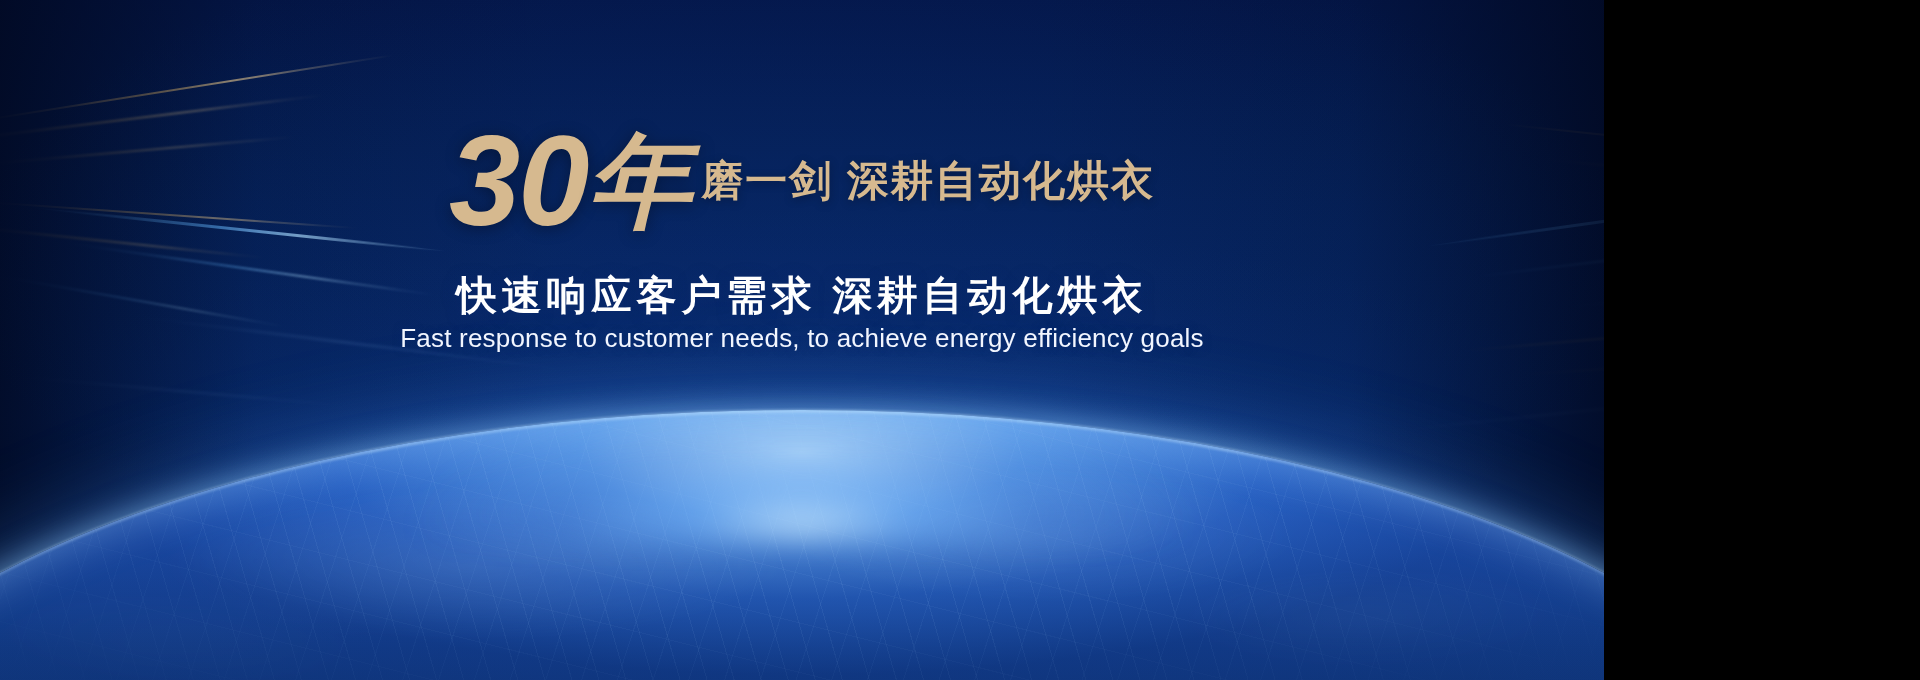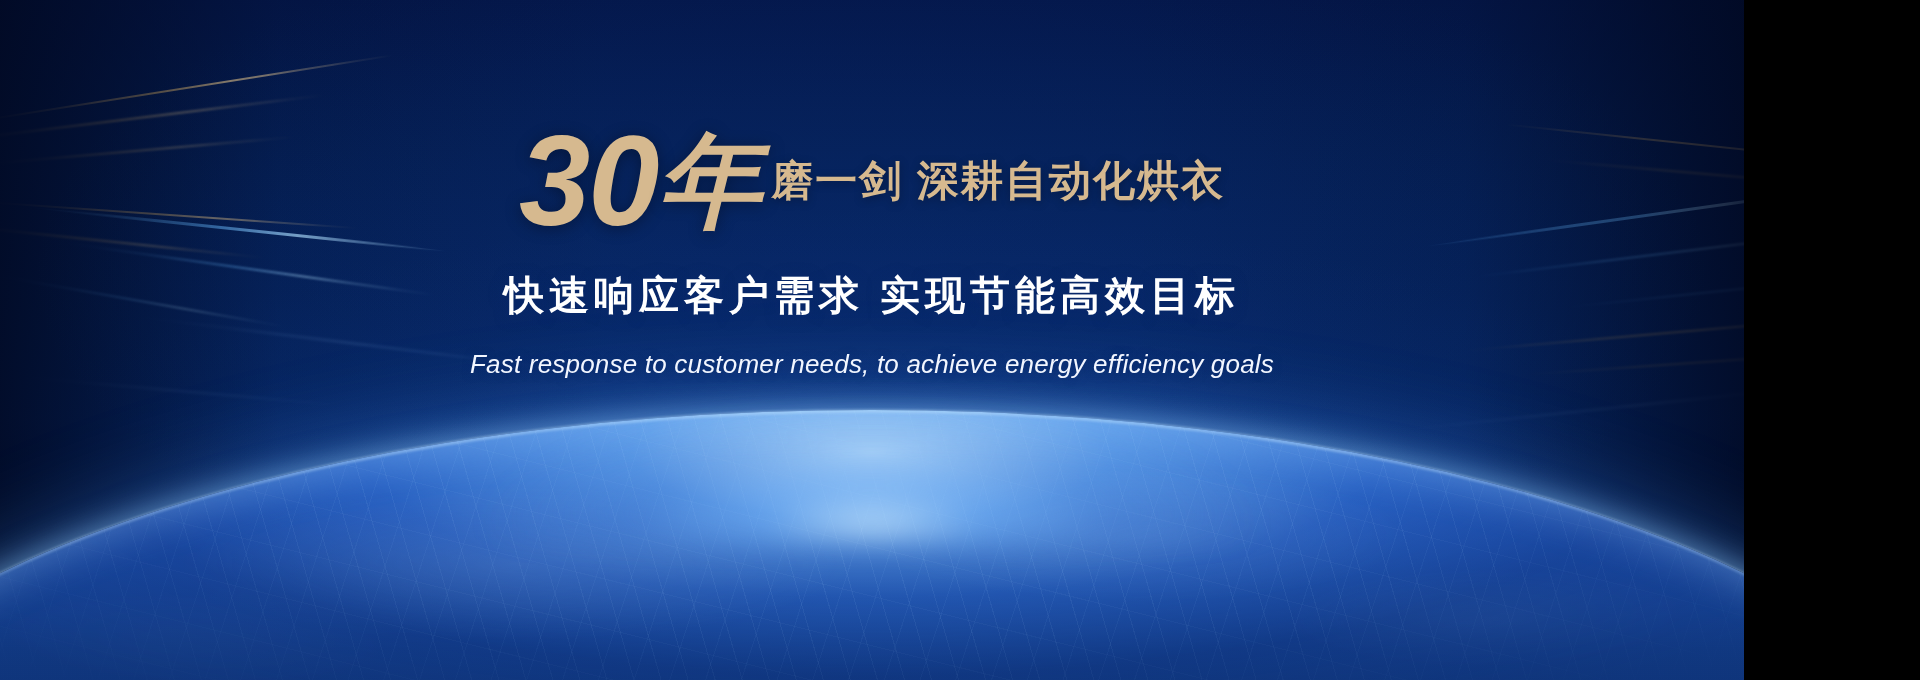--- a/index.html
+++ b/index.html
@@ -12,7 +12,7 @@
 
   #banner {
     position: relative;
-    width: 1744px;
+    width: 1604px;
     height: 680px;
     overflow: hidden;
     font-family: "Liberation Sans", "DejaVu Sans", sans-serif;

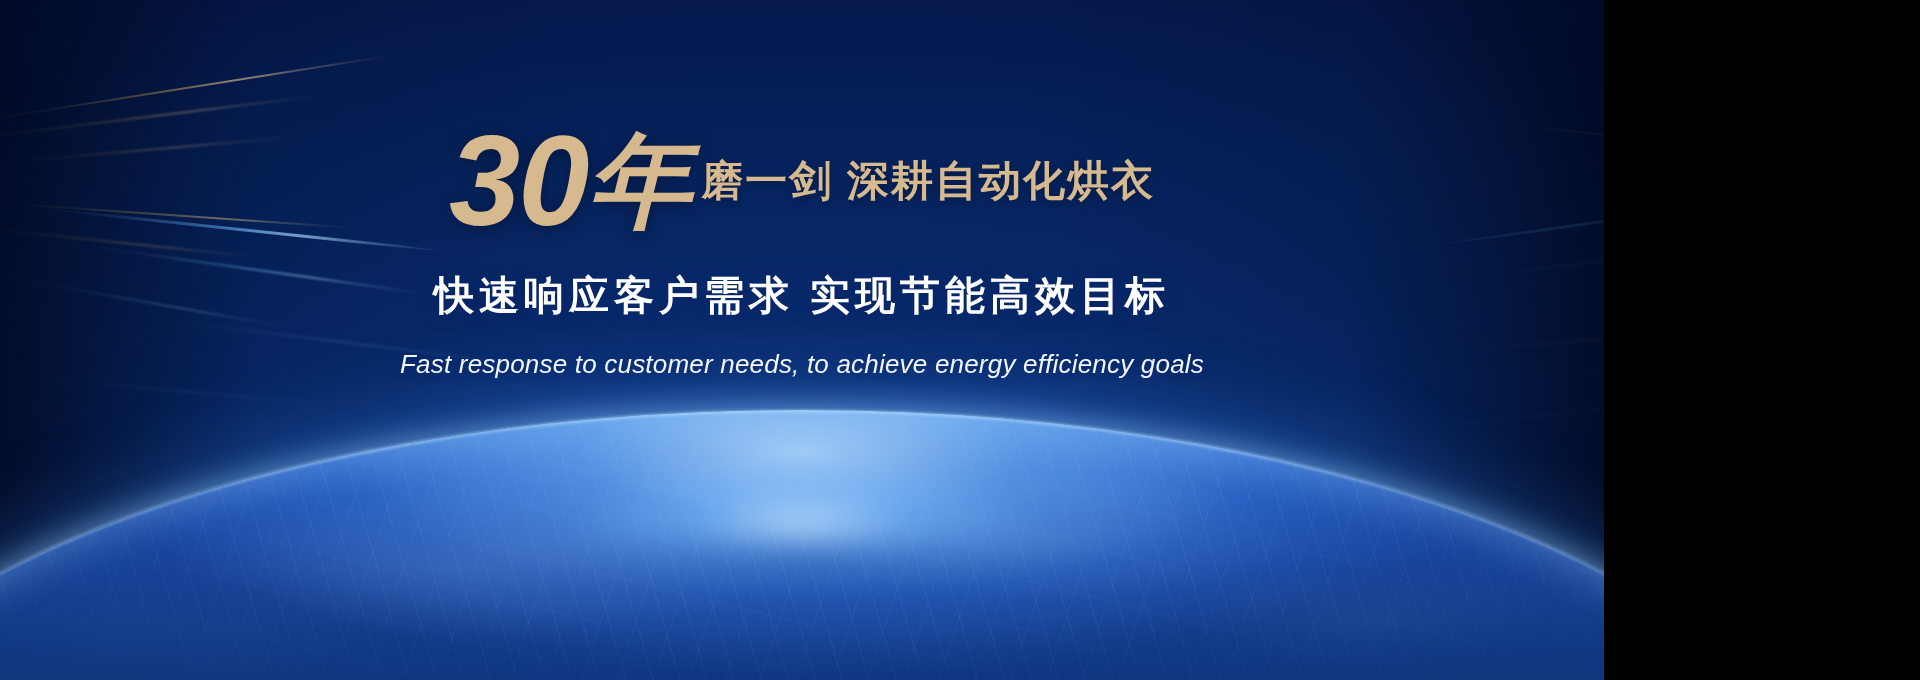--- a/index.html
+++ b/index.html
@@ -222,7 +222,7 @@
       </span>
     </div>
 
-    <div class="white-line">快速响应客户需求  实现节能高效目标</div>
+    <div class="white-line">快速响应客户需求  深耕自动化烘衣</div>
 
     <div class="english-line">Fast response to customer needs, to achieve energy efficiency goals</div>
 

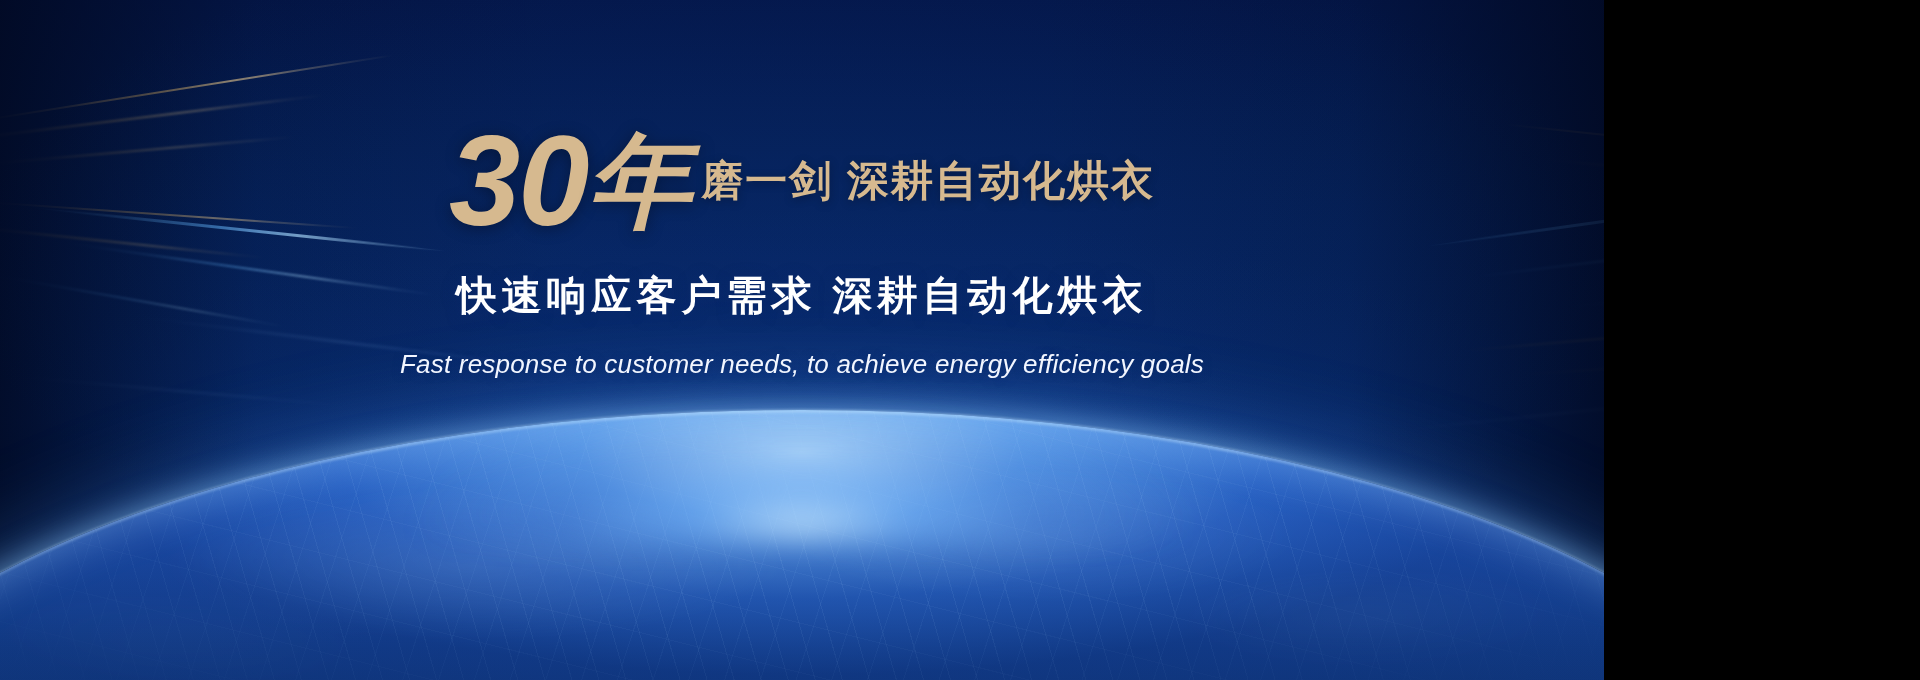--- a/index.html
+++ b/index.html
@@ -166,14 +166,12 @@
   }
 
   .english-line {
-    margin-top: 26px;
     font-size: 26px;
     font-weight: 400;
     color: #f2f6ff;
     letter-spacing: 0.2px;
     white-space: nowrap;
     text-shadow: 0 1px 8px rgba(10,40,110,0.55);
-    font-style: italic;
   }
 </style>
 </head>

